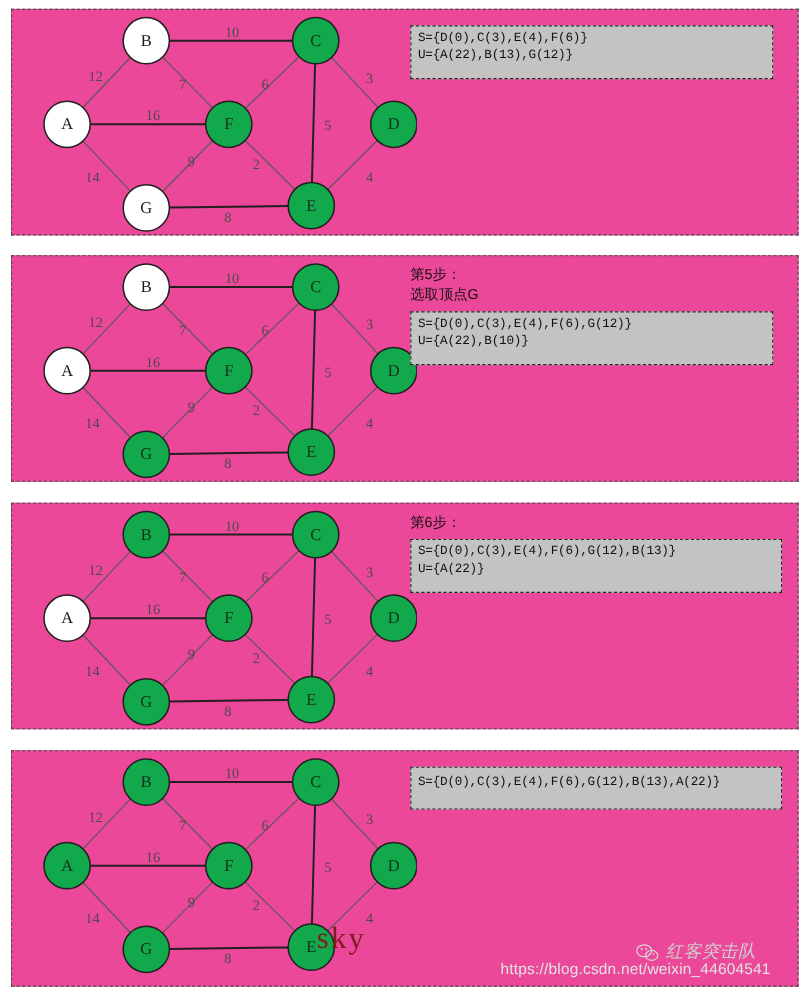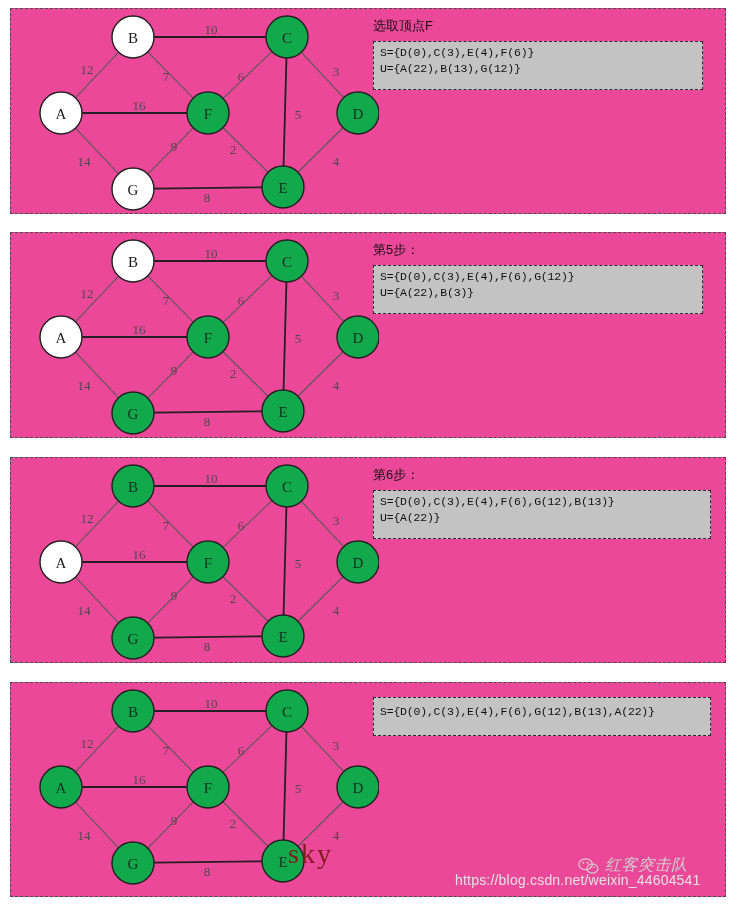--- a/index.html
+++ b/index.html
@@ -194,7 +194,6 @@
         </svg>
       </div>
     <div class="info">
-      <div class="step-line">选取顶点F</div>
       <div class="set-box">
         <div class="set-line">S={D(0),C(3),E(4),F(6)}</div>
         <div class="set-line">U={A(22),B(13),G(12)}</div>

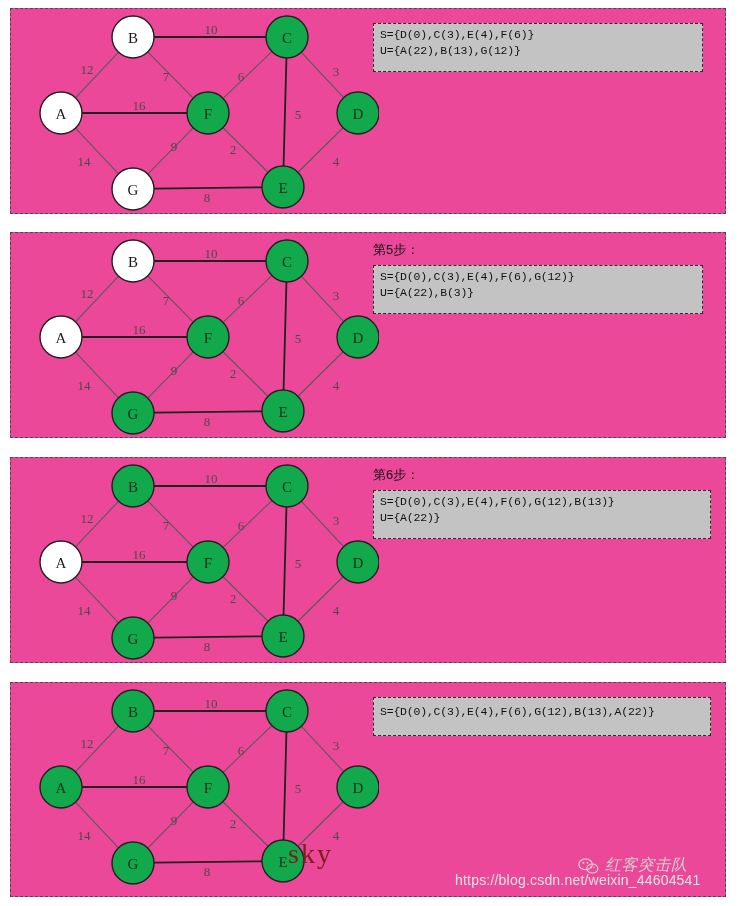--- a/index.html
+++ b/index.html
@@ -246,6 +246,7 @@
       </div>
     <div class="info">
       <div class="step-line">第5步：</div>
+      <div class="step-line">选取顶点G</div>
       <div class="set-box">
         <div class="set-line">S={D(0),C(3),E(4),F(6),G(12)}</div>
         <div class="set-line">U={A(22),B(3)}</div>

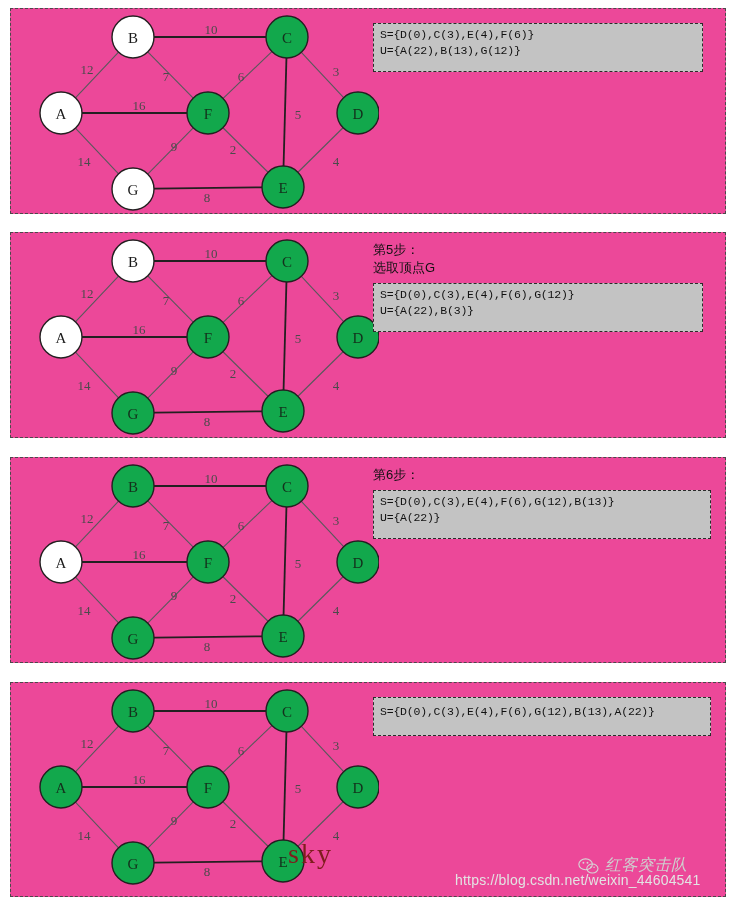--- a/index.html
+++ b/index.html
@@ -249,7 +249,7 @@
       <div class="step-line">选取顶点G</div>
       <div class="set-box">
         <div class="set-line">S={D(0),C(3),E(4),F(6),G(12)}</div>
-        <div class="set-line">U={A(22),B(3)}</div>
+        <div class="set-line">U={A(22),B(10)}</div>
       </div>
     </div>
   </div>

